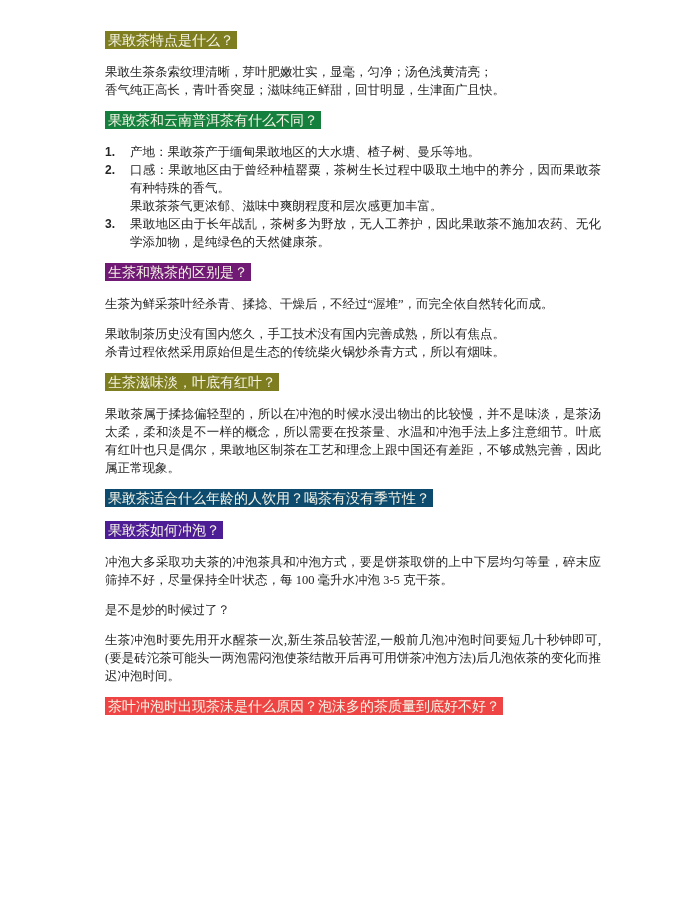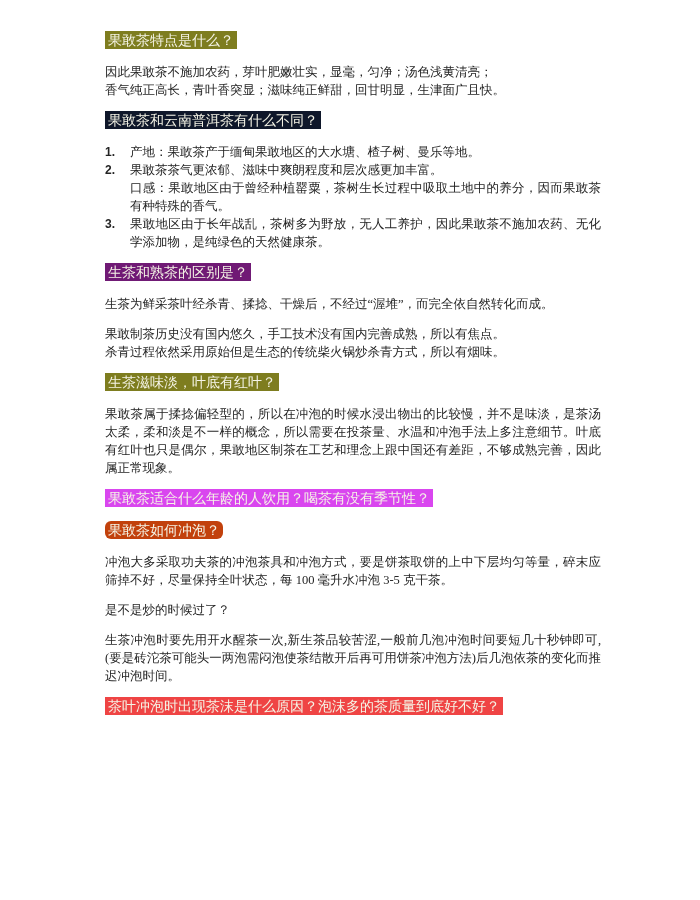--- a/index.html
+++ b/index.html
@@ -64,7 +64,7 @@
     <h2 class="qh"><span class="hl" style="background: rgb(126, 125, 31); color: rgb(245, 244, 230);">果敢茶特点是什么？</span></h2>
 
     <p class="para">
-      <span class="pline">因此果敢茶不施加农药，芽叶肥嫩壮实，显毫，匀净；汤色浅黄清亮；</span>
+      <span class="pline">果敢生茶条索纹理清晰，芽叶肥嫩壮实，显毫，匀净；汤色浅黄清亮；</span>
       <span class="pline">香气纯正高长，青叶香突显；滋味纯正鲜甜，回甘明显，生津面广且快。</span>
     </p>
 

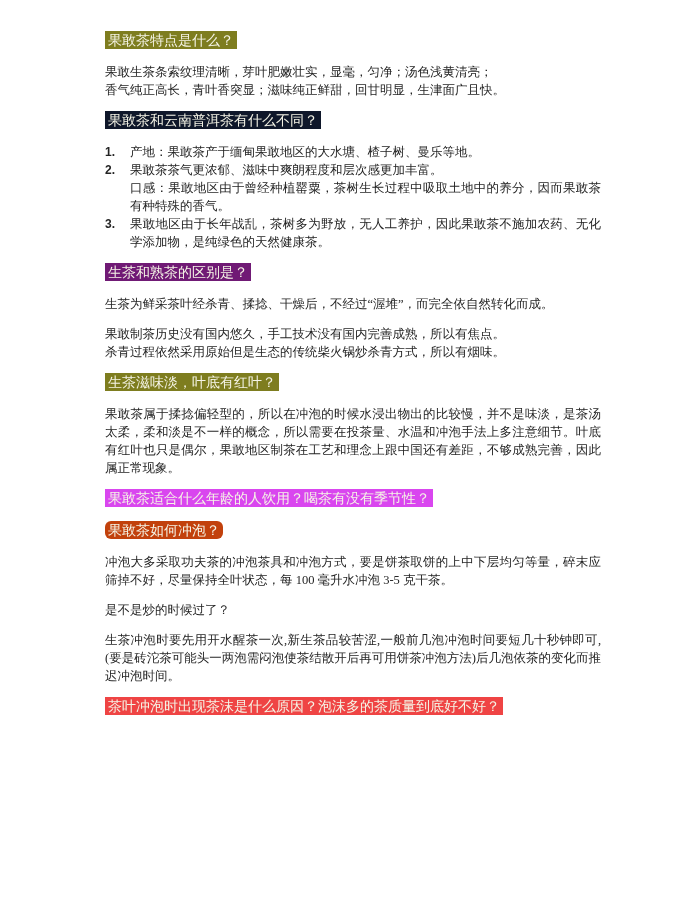--- a/index.html
+++ b/index.html
@@ -68,7 +68,7 @@
       <span class="pline">香气纯正高长，青叶香突显；滋味纯正鲜甜，回甘明显，生津面广且快。</span>
     </p>
 
-    <h2 class="qh"><span class="hl" style="background: #0f172a; color: rgb(245, 244, 230);">果敢茶和云南普洱茶有什么不同？</span></h2>
+    <h2 class="qh"><span class="hl" style="background: #15803d; color: rgb(245, 244, 230);">果敢茶和云南普洱茶有什么不同？</span></h2>
 
     <div class="nlist">
       <div class="nitem">

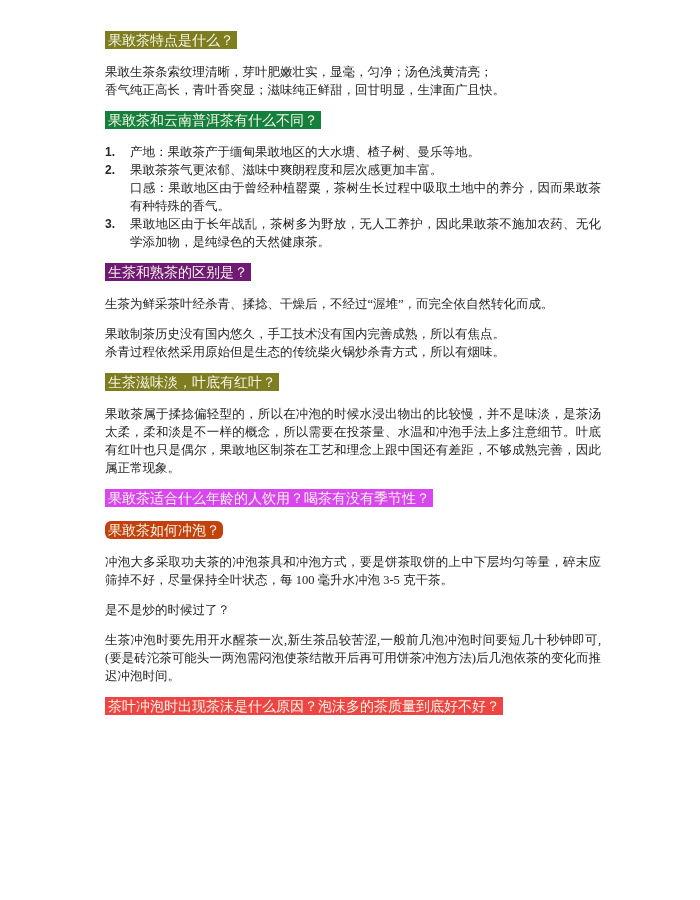--- a/index.html
+++ b/index.html
@@ -80,8 +80,8 @@
       <div class="nitem">
         <span class="num">2.</span>
         <span class="itext">
+          <span class="pline">口感：果敢地区由于曾经种植罂粟，茶树生长过程中吸取土地中的养分，因而果敢茶有种特殊的香气。</span>
           <span class="pline">果敢茶茶气更浓郁、滋味中爽朗程度和层次感更加丰富。</span>
-          <span class="pline">口感：果敢地区由于曾经种植罂粟，茶树生长过程中吸取土地中的养分，因而果敢茶有种特殊的香气。</span>
         </span>
       </div>
       <div class="nitem">

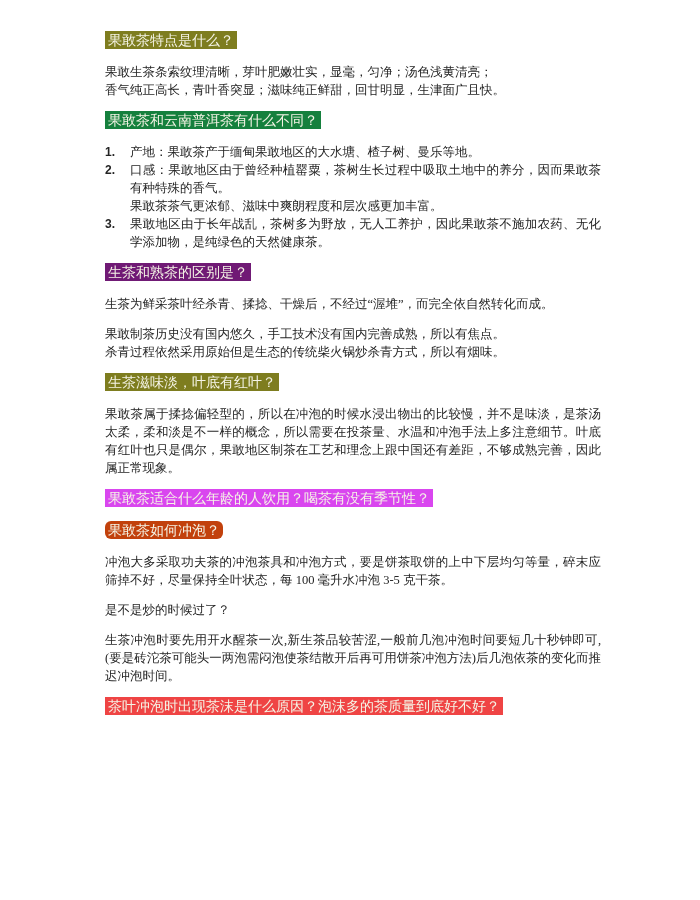--- a/index.html
+++ b/index.html
@@ -110,7 +110,7 @@
       <span class="pline">果敢茶属于揉捻偏轻型的，所以在冲泡的时候水浸出物出的比较慢，并不是味淡，是茶汤太柔，柔和淡是不一样的概念，所以需要在投茶量、水温和冲泡手法上多注意细节。叶底有红叶也只是偶尔，果敢地区制茶在工艺和理念上跟中国还有差距，不够成熟完善，因此属正常现象。</span>
     </p>
 
-    <h2 class="qh"><span class="hl" style="background: #d946ef; color: rgb(245, 244, 230);">果敢茶适合什么年龄的人饮用？喝茶有没有季节性？</span></h2>
+    <h2 class="qh"><span class="hl" style="background: #0c4a6e; color: rgb(245, 244, 230);">果敢茶适合什么年龄的人饮用？喝茶有没有季节性？</span></h2>
 
 
     <h2 class="qh"><span class="hl" style="background: #c2410c; color: rgb(245, 244, 230); border-radius: 6px;">果敢茶如何冲泡？</span></h2>

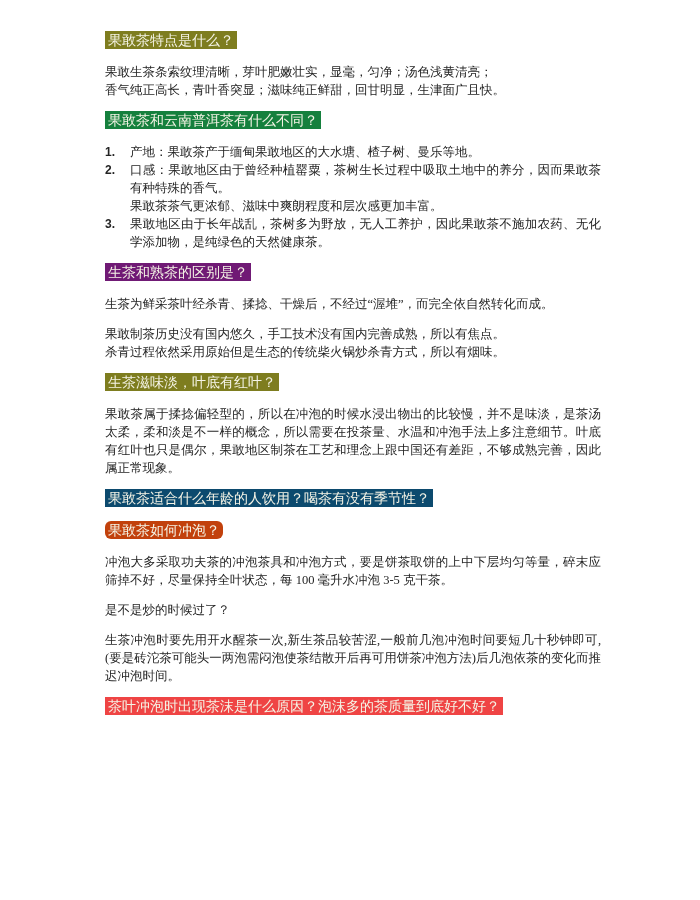--- a/index.html
+++ b/index.html
@@ -113,7 +113,7 @@
     <h2 class="qh"><span class="hl" style="background: #0c4a6e; color: rgb(245, 244, 230);">果敢茶适合什么年龄的人饮用？喝茶有没有季节性？</span></h2>
 
 
-    <h2 class="qh"><span class="hl" style="background: #c2410c; color: rgb(245, 244, 230); border-radius: 6px;">果敢茶如何冲泡？</span></h2>
+    <h2 class="qh"><span class="hl" style="background: #4c1d95; color: rgb(245, 244, 230);">果敢茶如何冲泡？</span></h2>
 
     <p class="para">
       <span class="pline">冲泡大多采取功夫茶的冲泡茶具和冲泡方式，要是饼茶取饼的上中下层均匀等量，碎末应筛掉不好，尽量保持全叶状态，每 100 毫升水冲泡 3-5 克干茶。</span>

